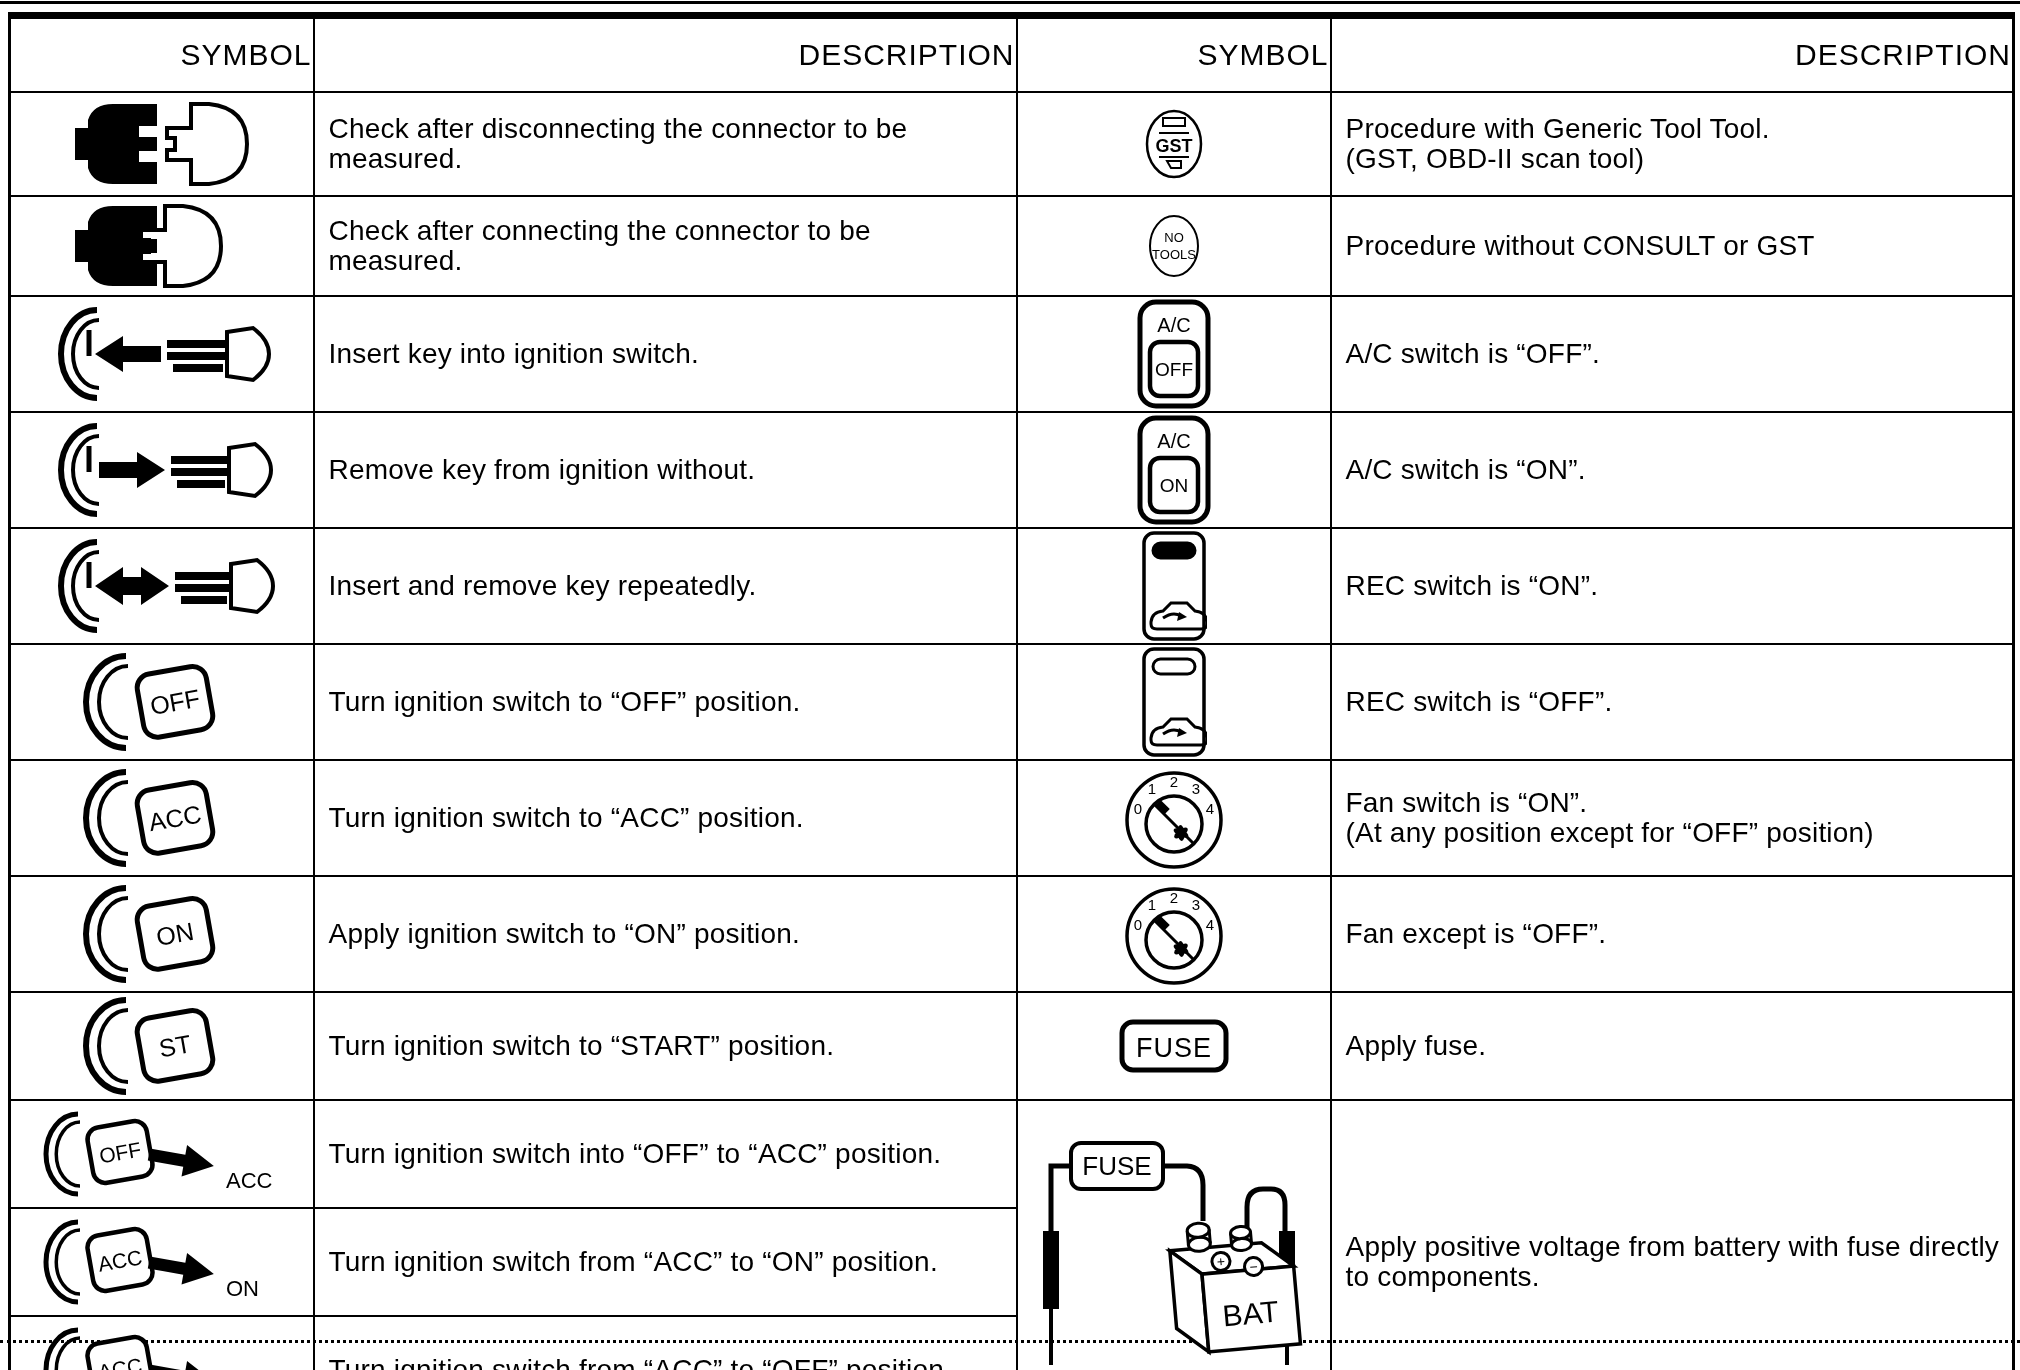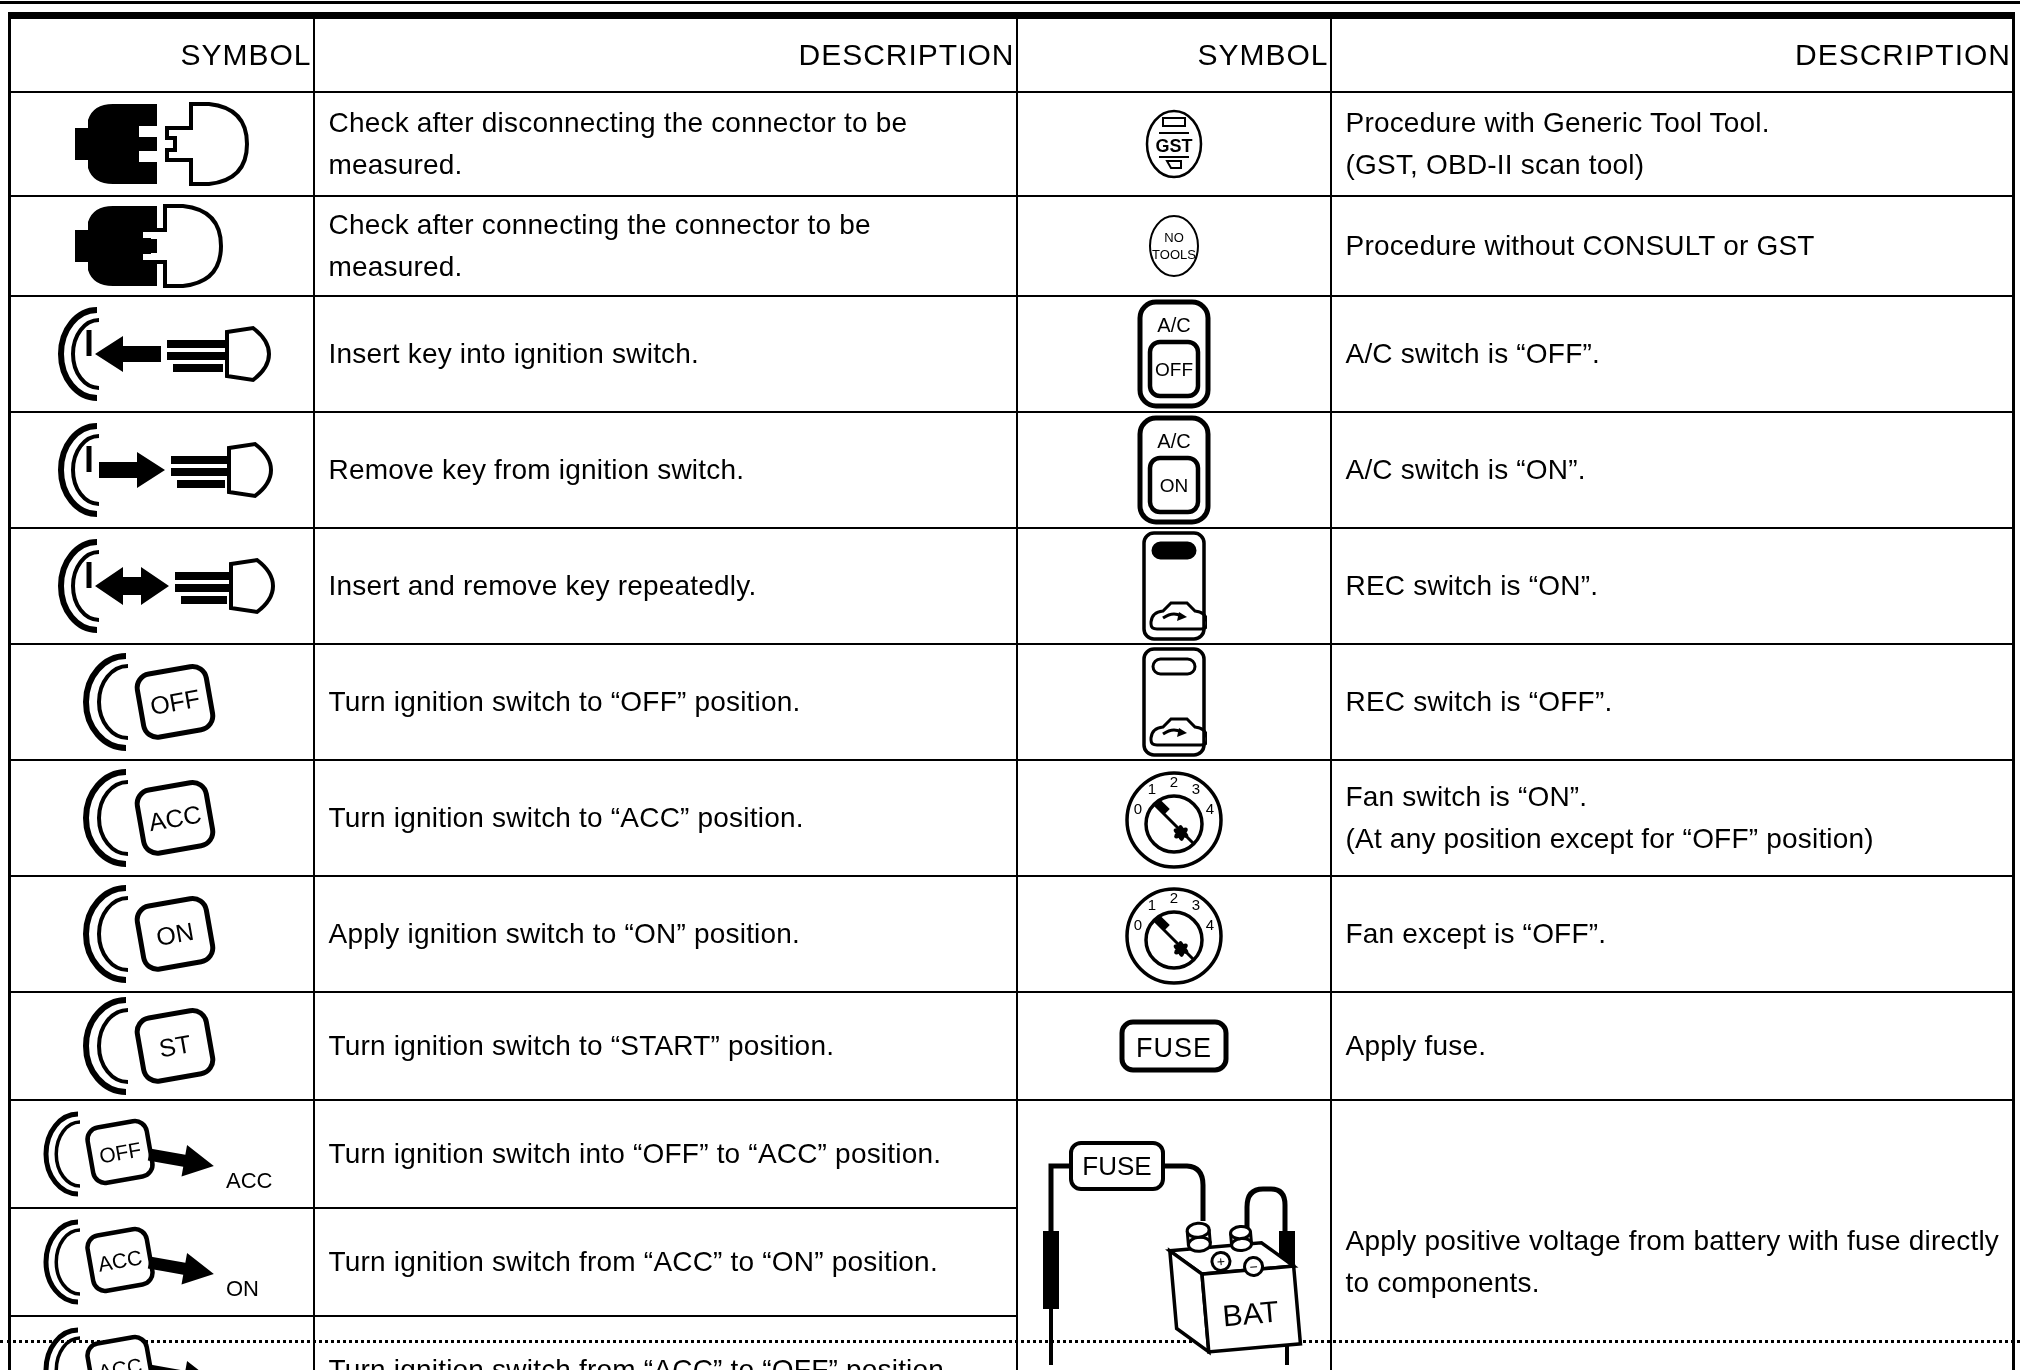--- a/index.html
+++ b/index.html
@@ -17,7 +17,7 @@
   tr.dashtop > td{border-top-style:dashed;}
   td.sym{text-align:center;vertical-align:middle;}
   td.sym svg{display:block;margin:0 auto;}
-  td.desc{font-size:28px;line-height:42px;vertical-align:middle;
+  td.desc{font-size:28px;line-height:30px;vertical-align:middle;
           padding:0 8px 0 14px;letter-spacing:0.2px;}
   svg text{fill:#000;stroke:none;font-family:"Liberation Sans",sans-serif;}
 </style>

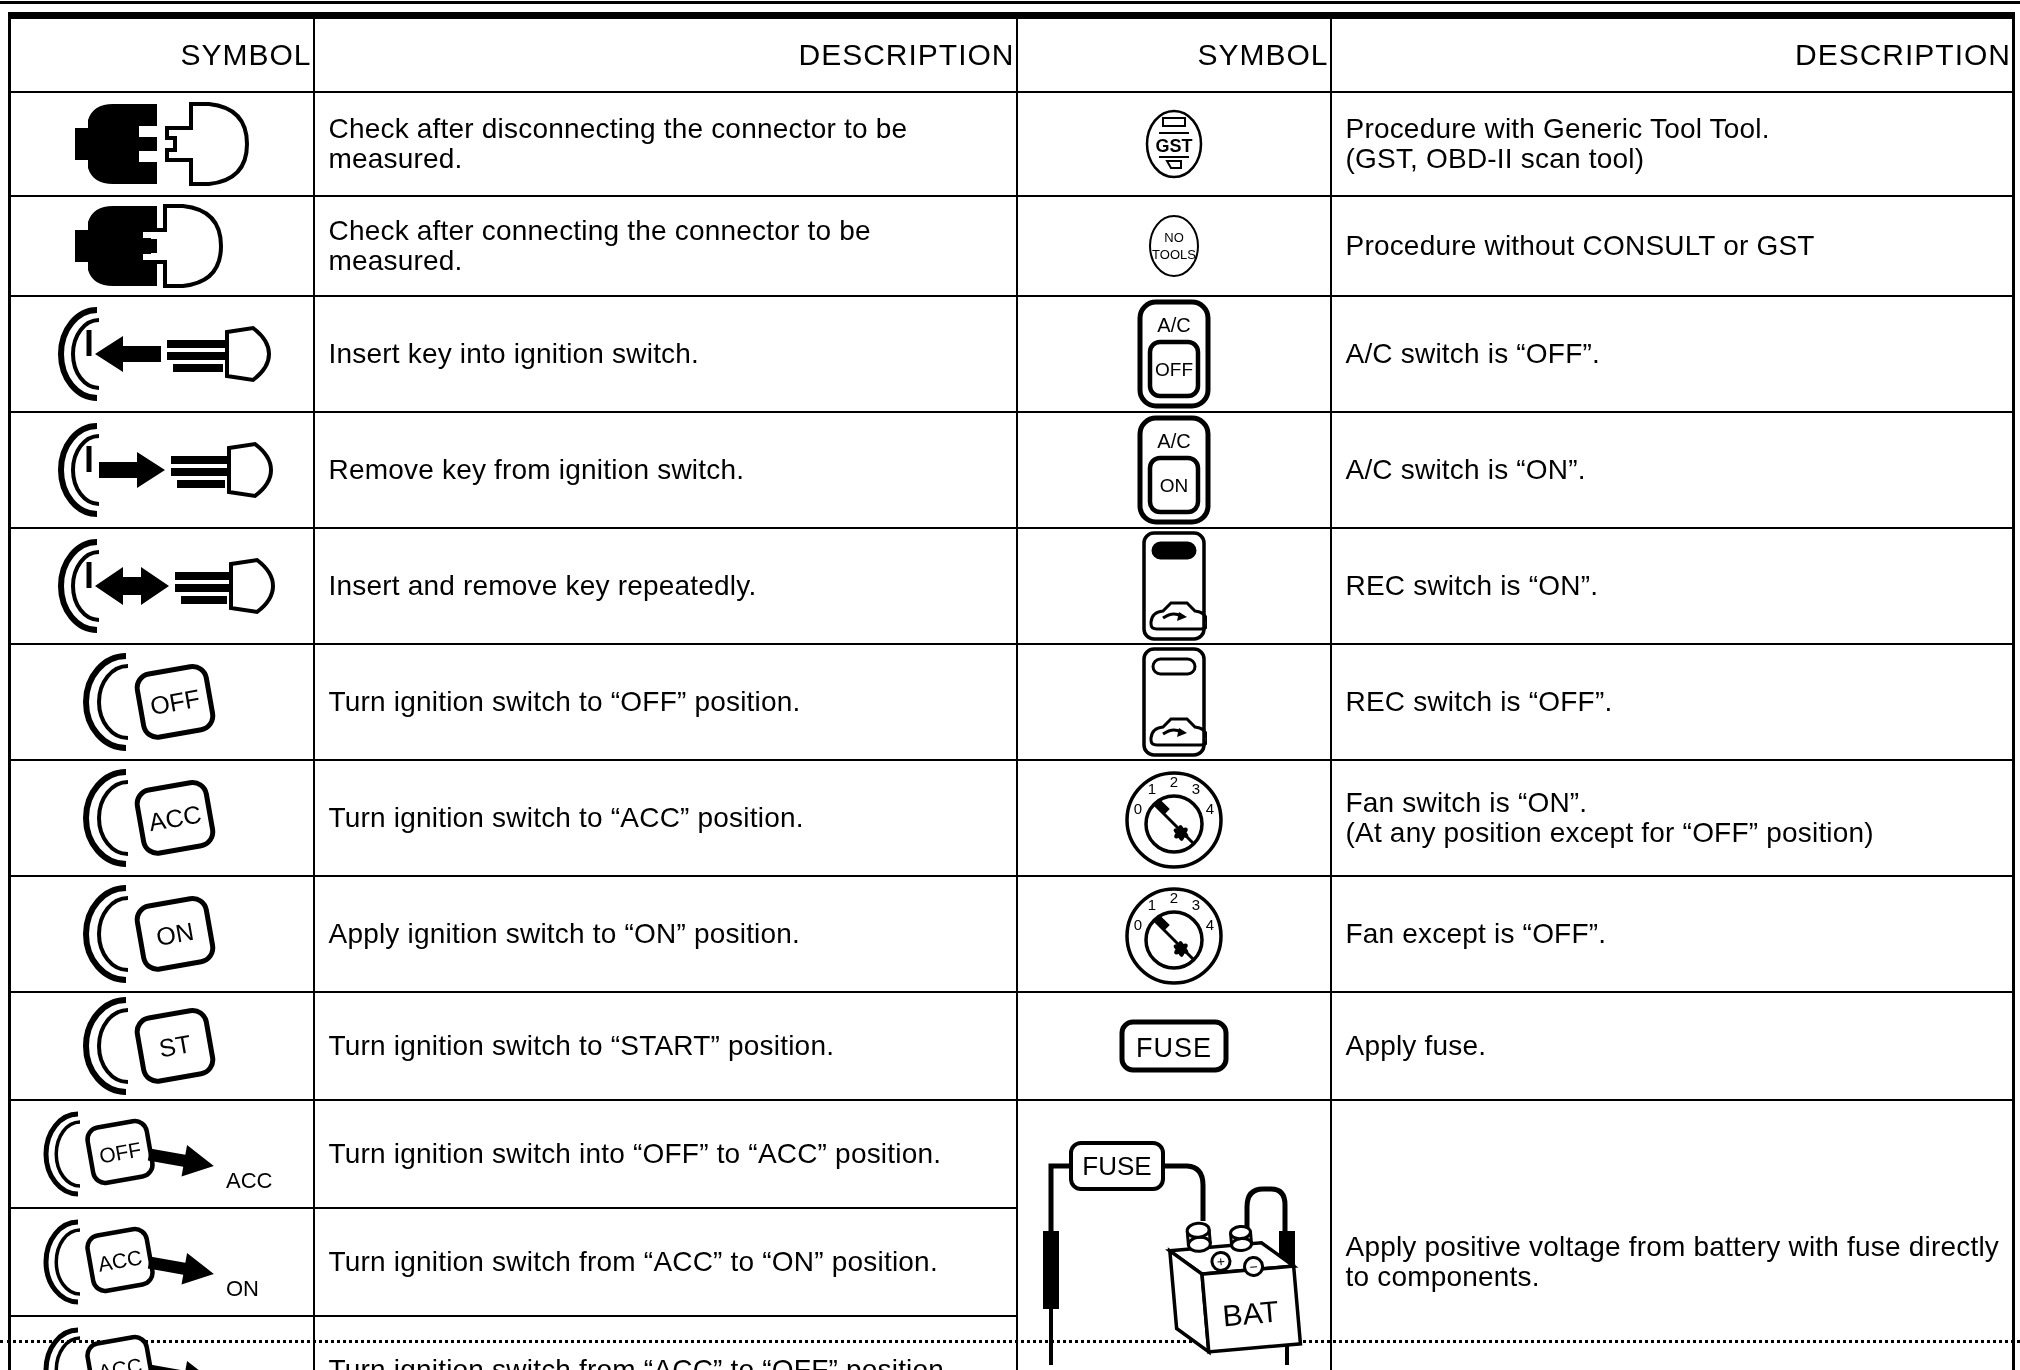--- a/index.html
+++ b/index.html
@@ -138,7 +138,7 @@
         <path d="M192,28 L218,24 Q234,36 234,50 Q234,64 218,76 L192,72 Z" fill="#fff" stroke="#000" stroke-width="4"></path>
       </svg>
     </td>
-    <td class="desc">Remove key from ignition switch.</td>
+    <td class="desc">Remove key from ignition without.</td>
     <td class="sym">
       <svg width="76" height="112" viewBox="0 0 76 112">
         <rect x="4" y="4" width="68" height="104" rx="16" fill="#fff" stroke="#000" stroke-width="5"></rect>

